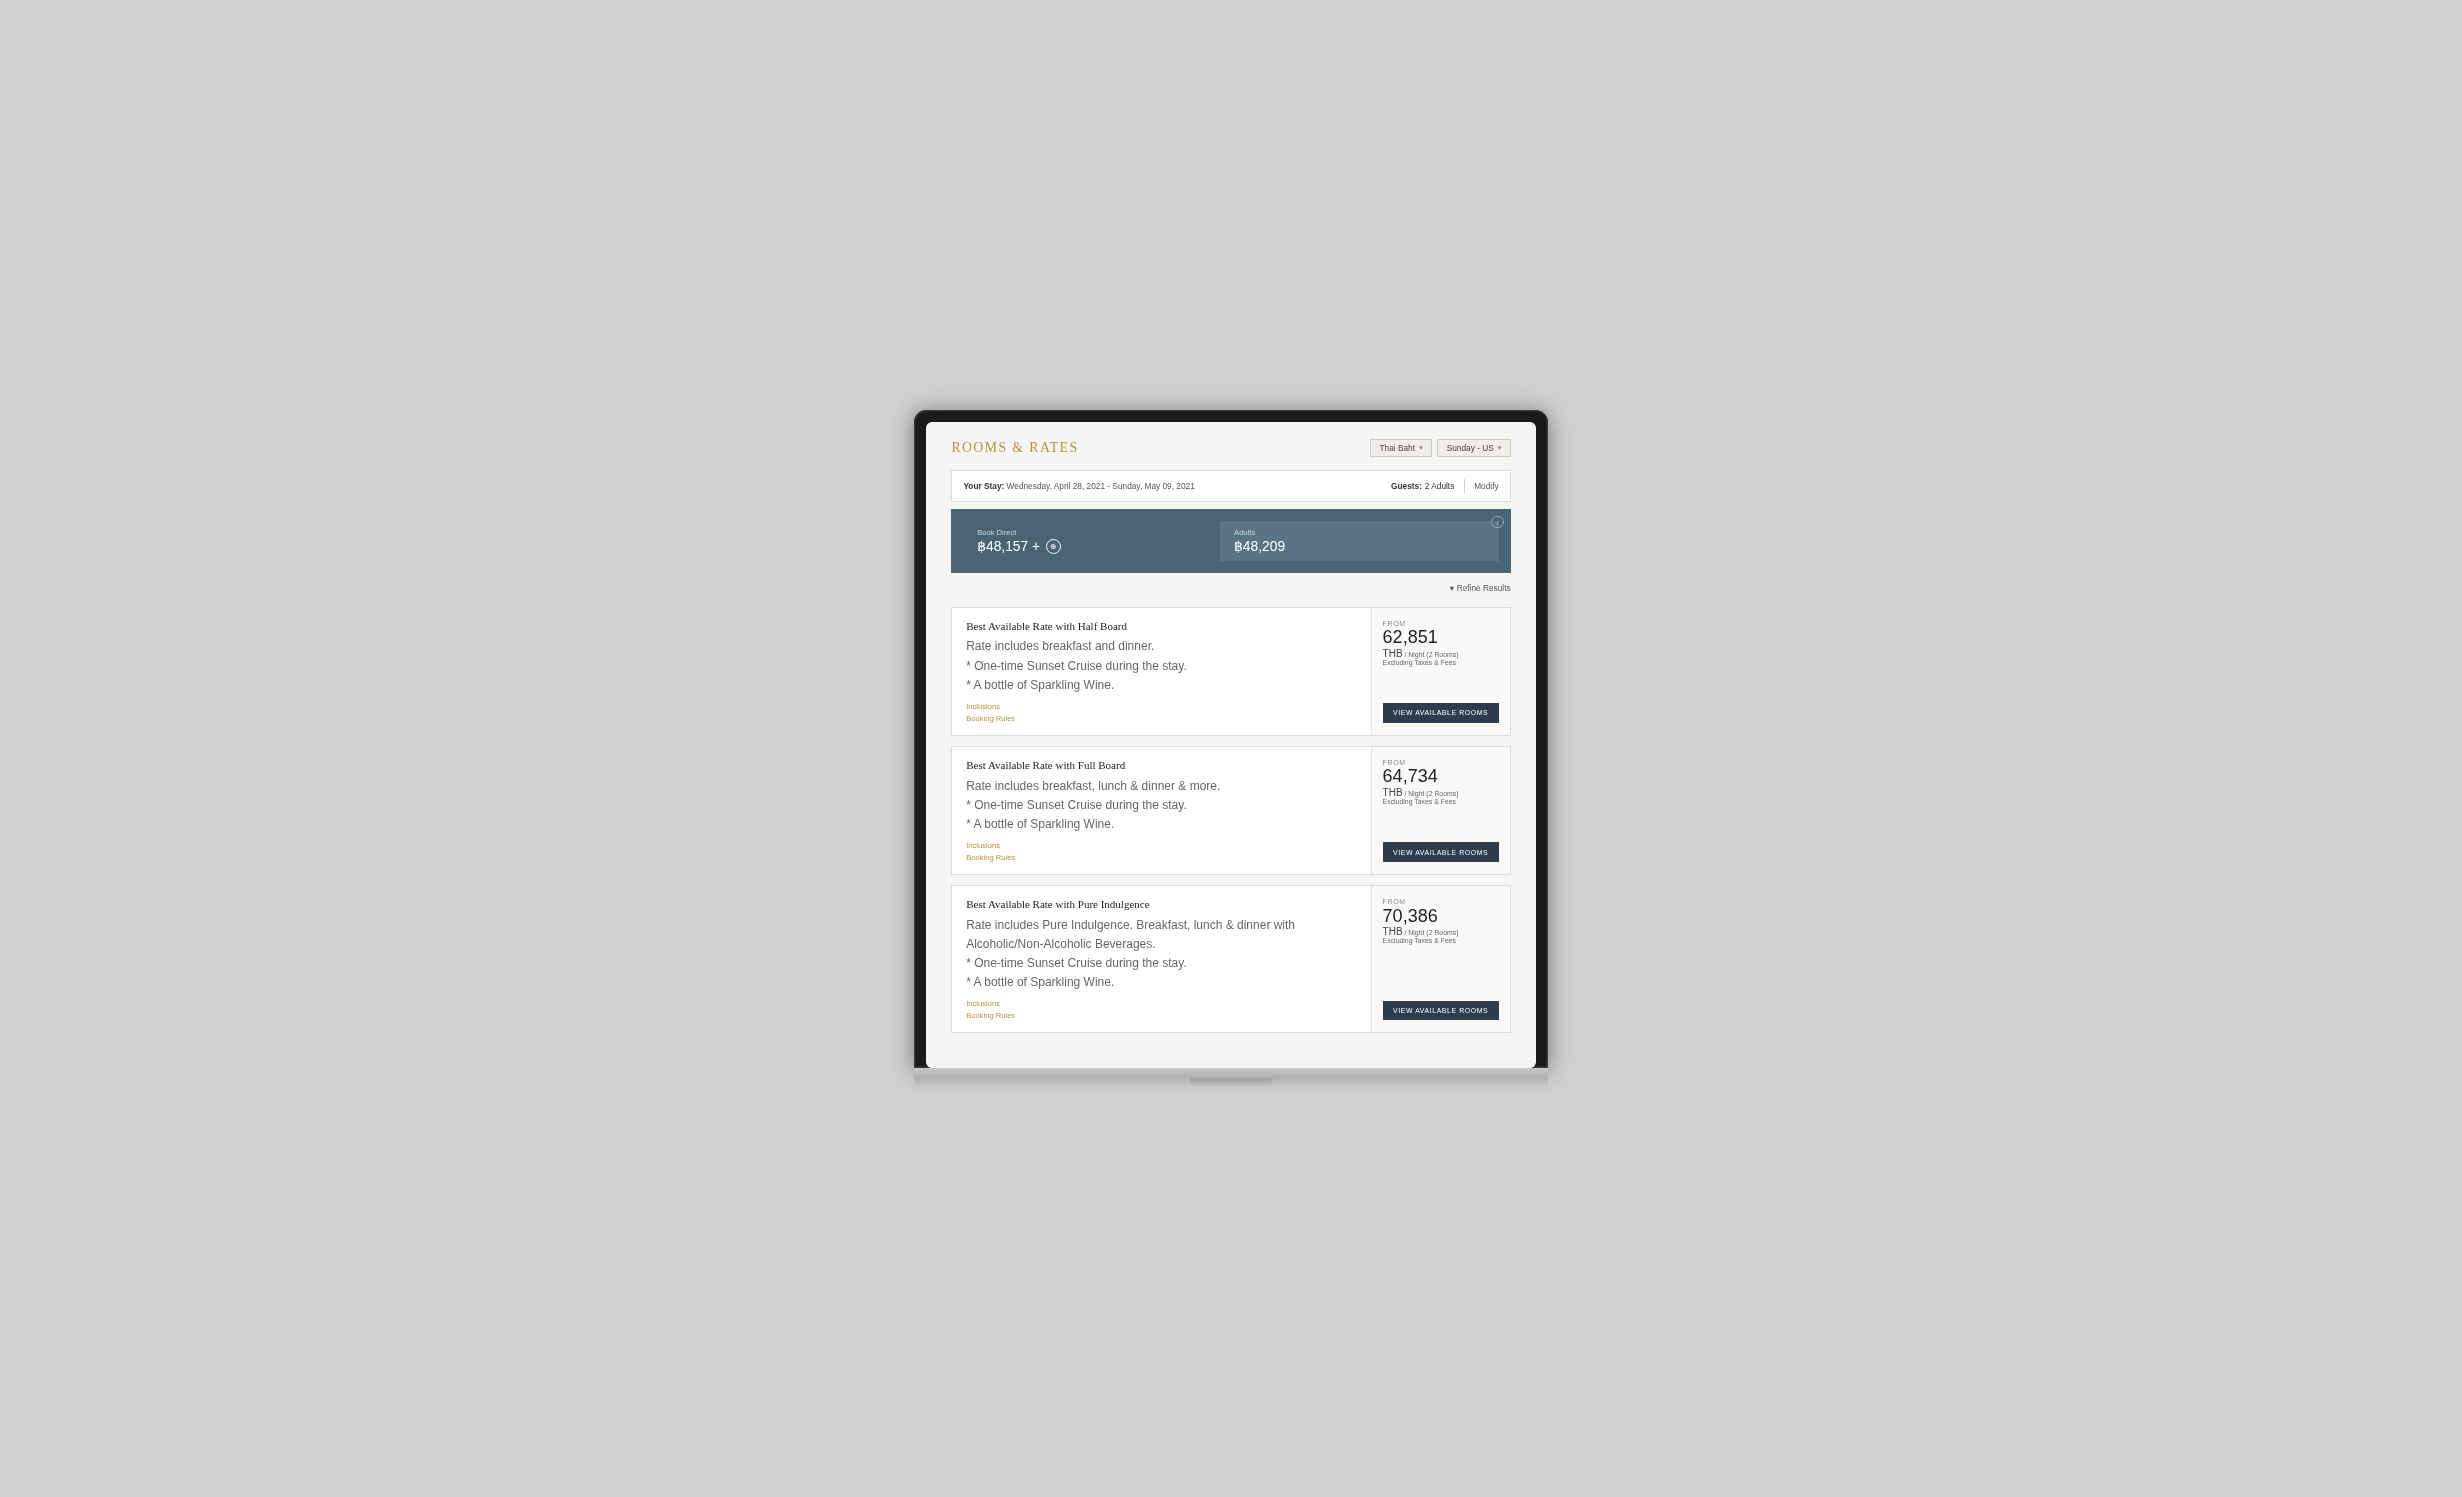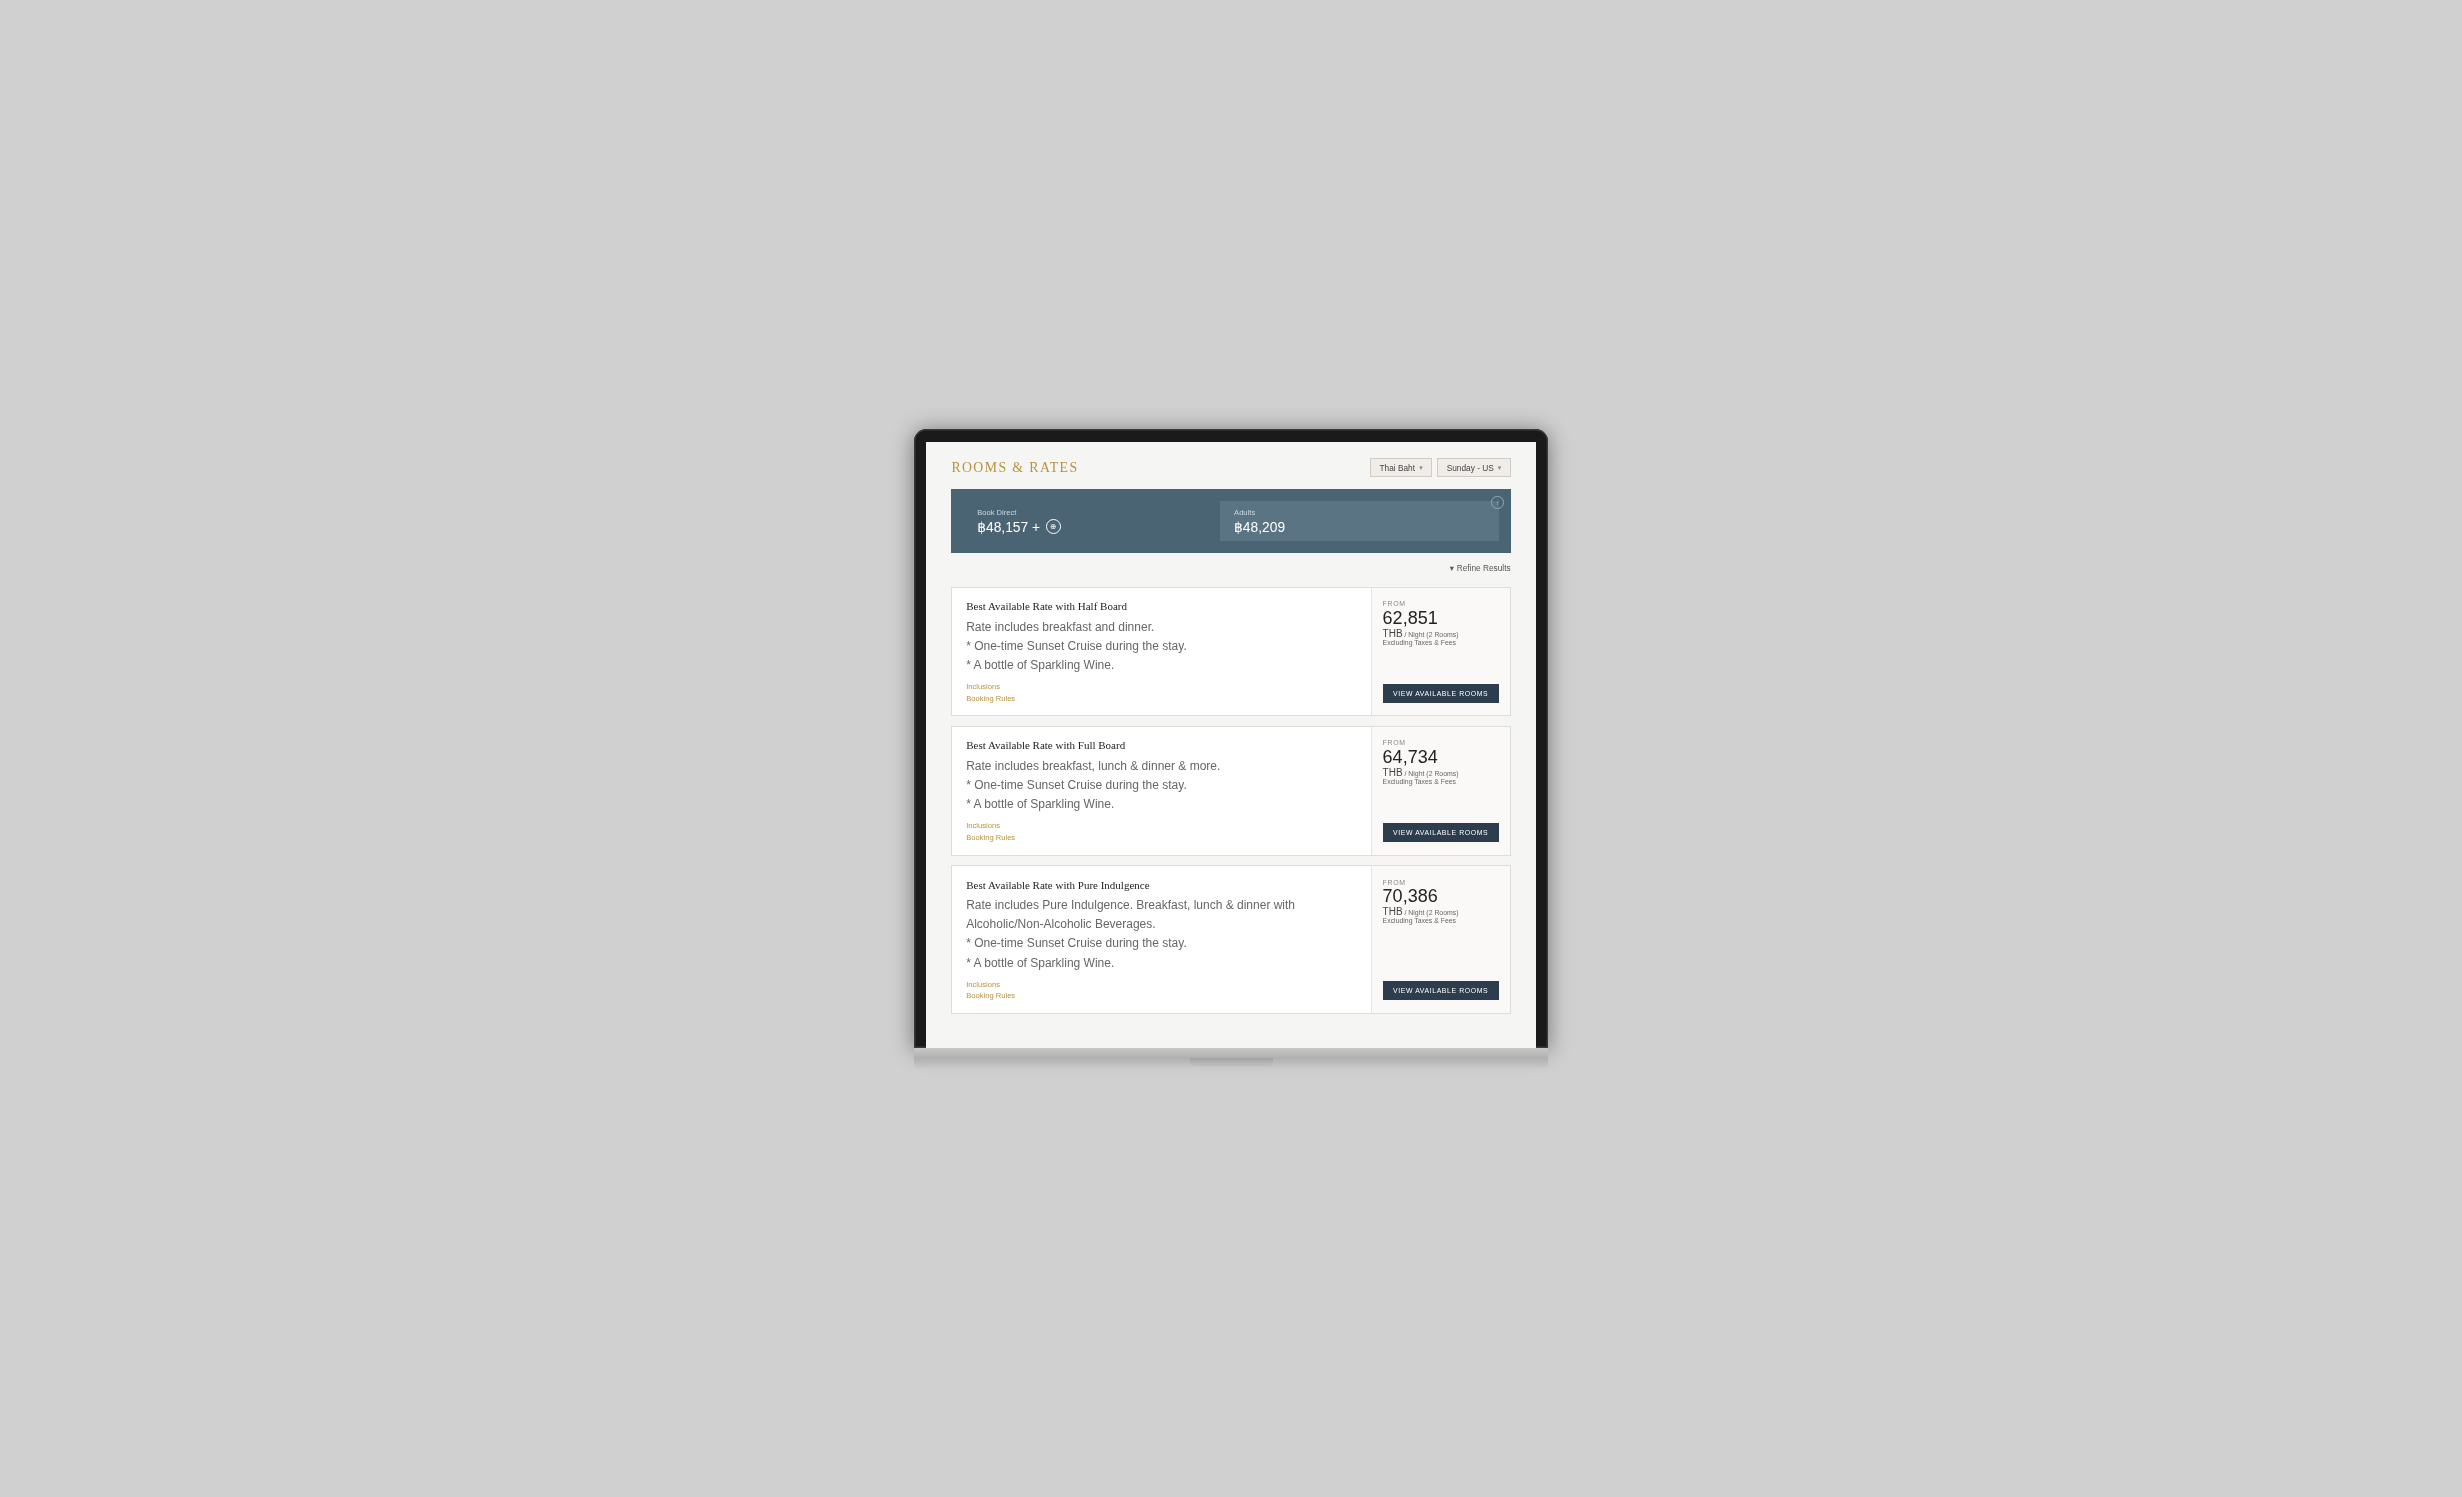--- a/index.html
+++ b/index.html
@@ -27,7 +27,7 @@
 
     .laptop-screen {
       background: #86efac;
-      border-radius: 0;
+      border-radius: 6px;
       overflow: hidden;
       min-height: 400px;
     }

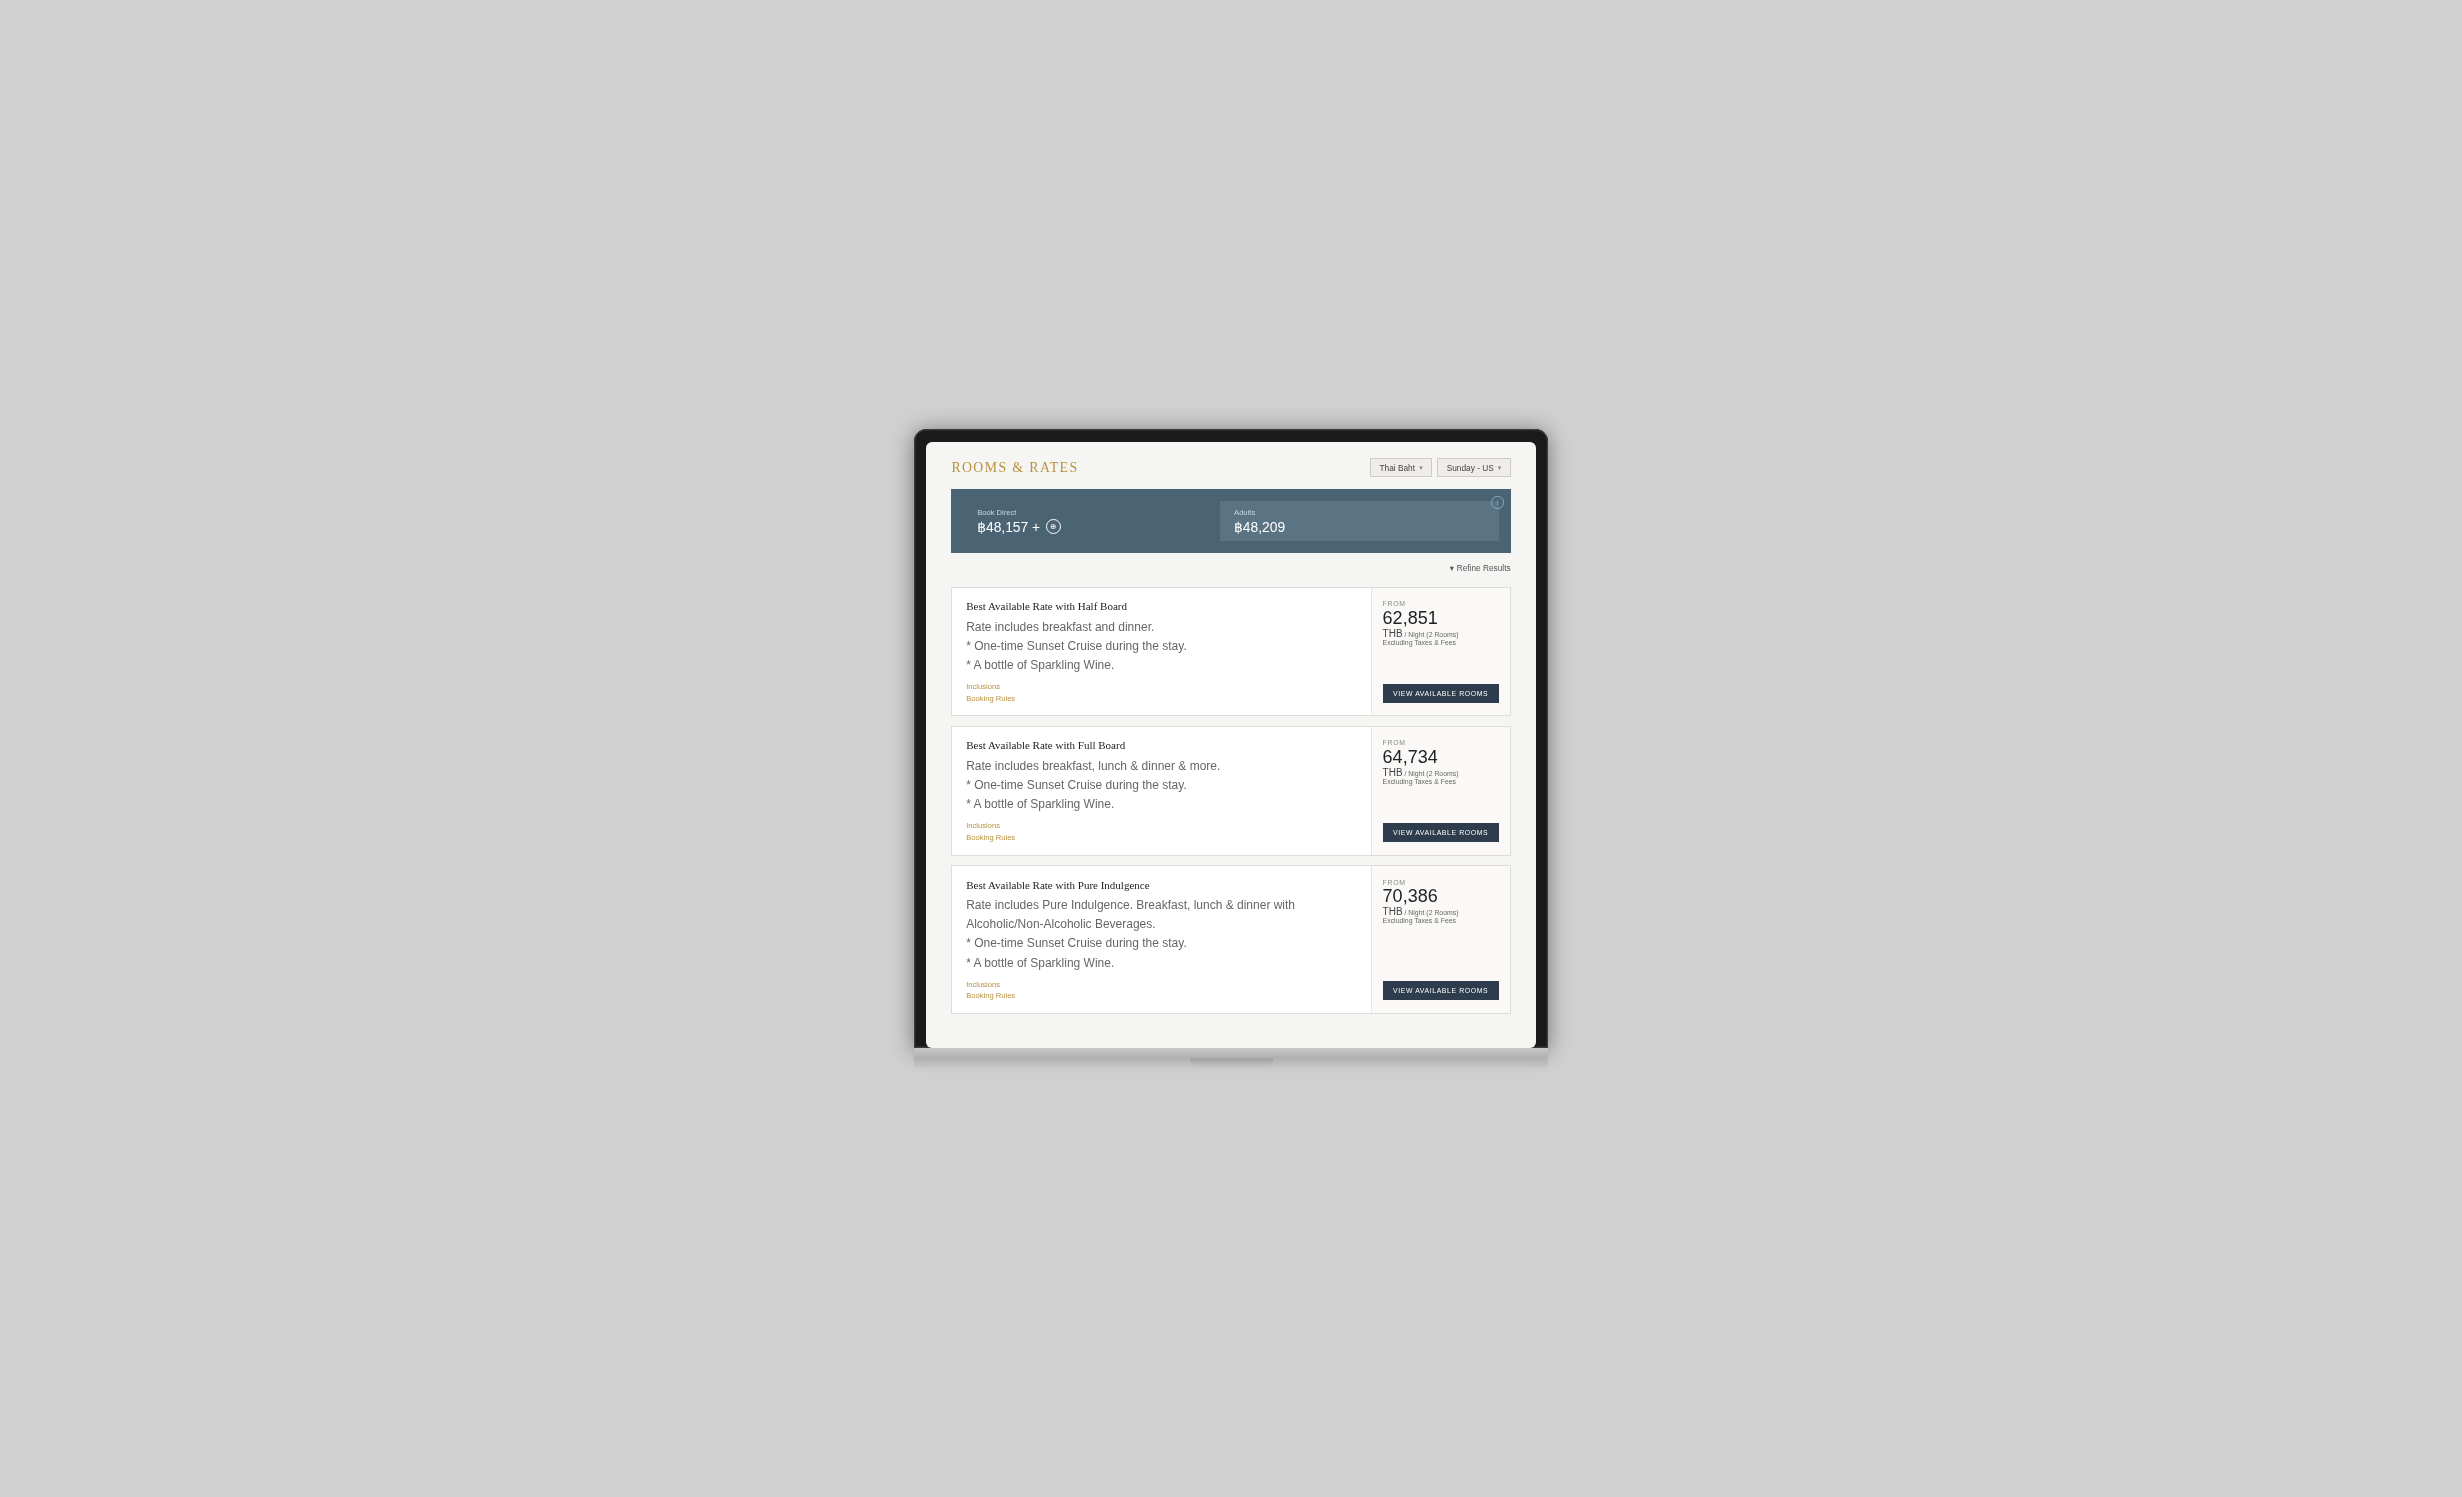--- a/index.html
+++ b/index.html
@@ -365,6 +365,18 @@
           </div>
         </div>
 
+        <div class="stay-bar">
+          <div class="stay-info">
+            <span class="stay-label">Your Stay:</span>
+            <span class="stay-dates">Wednesday, April 28, 2021 - Sunday, May 09, 2021</span>
+          </div>
+          <div class="guests-info">
+            <span class="guests-label">Guests:</span>
+            <span>2 Adults</span>
+          </div>
+          <div class="divider"></div>
+          <a class="modify-link">Modify</a>
+        </div>
 
         <div class="price-bar">
           <div class="price-bar-book-direct">

